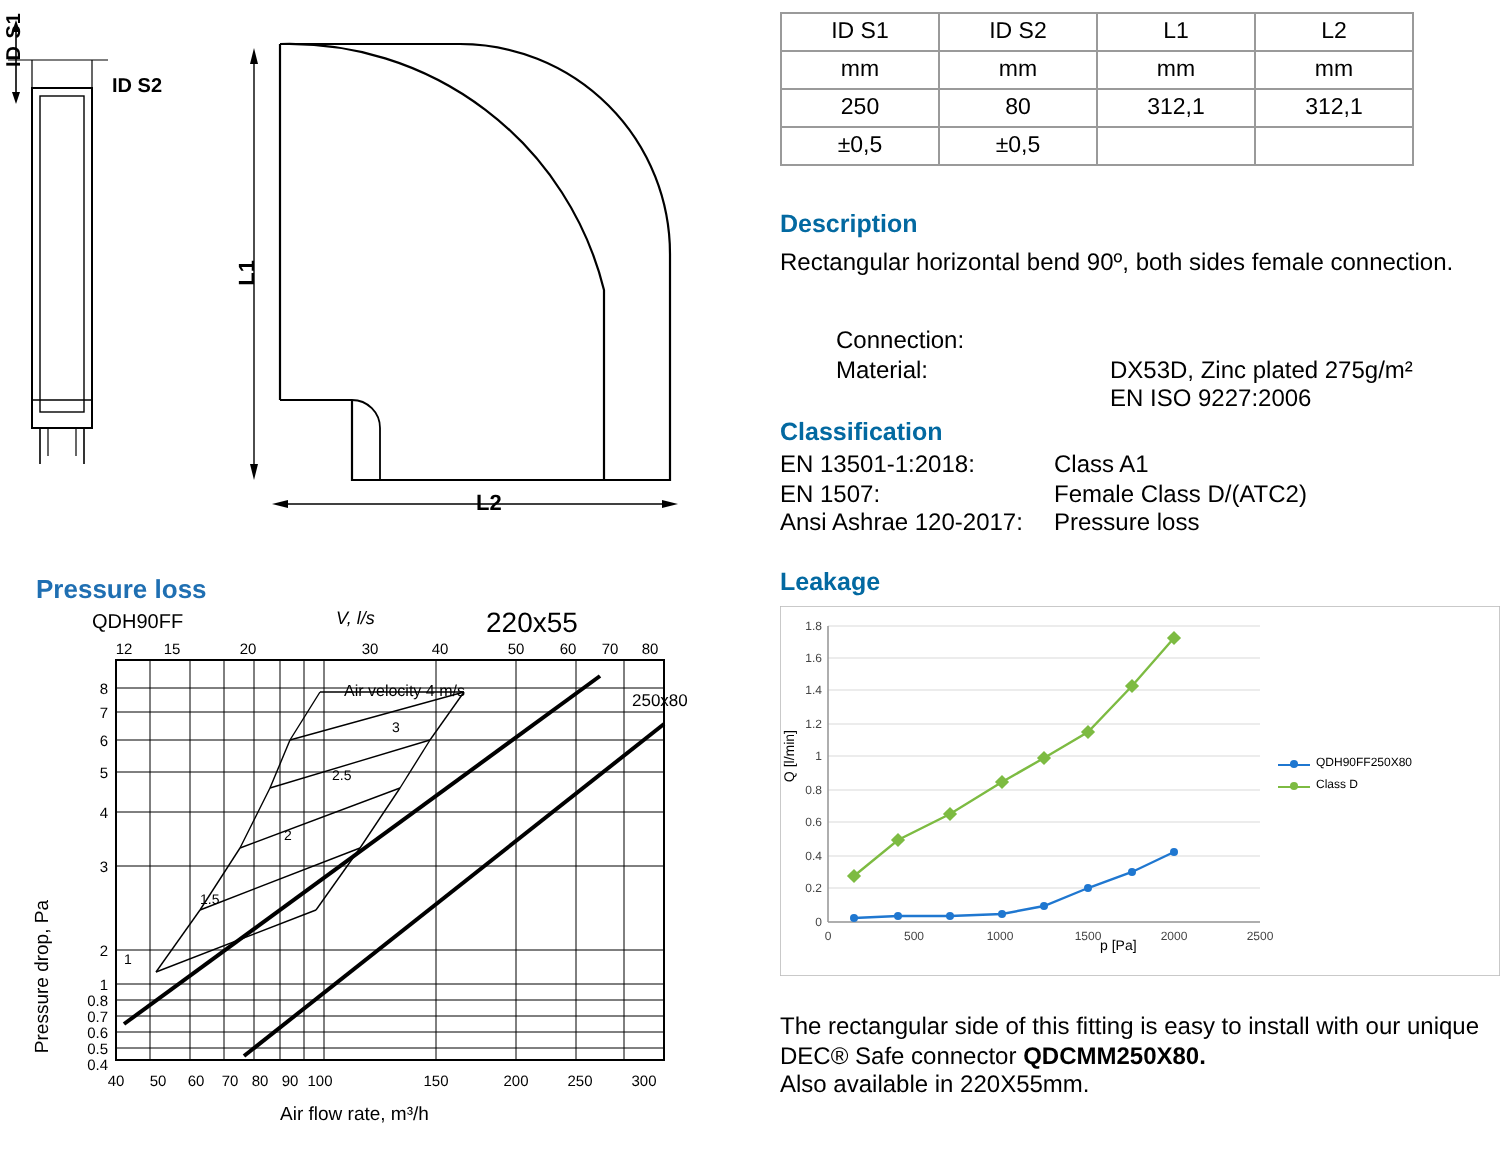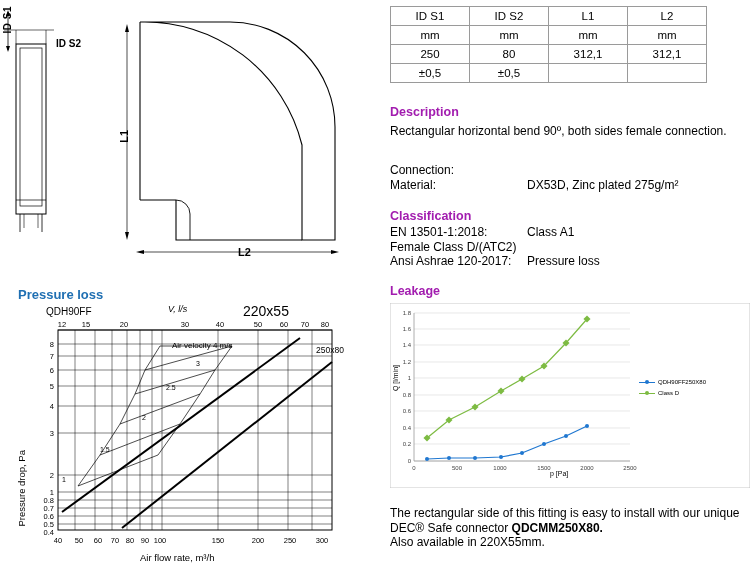--- a/index.html
+++ b/index.html
@@ -153,7 +153,7 @@
     padding: 0;
   }
   .sec-title {
-    color: #a21caf;
+    color: #0369a1;
     font-weight: bold;
     font-size: 12.5px;
     margin: 0;

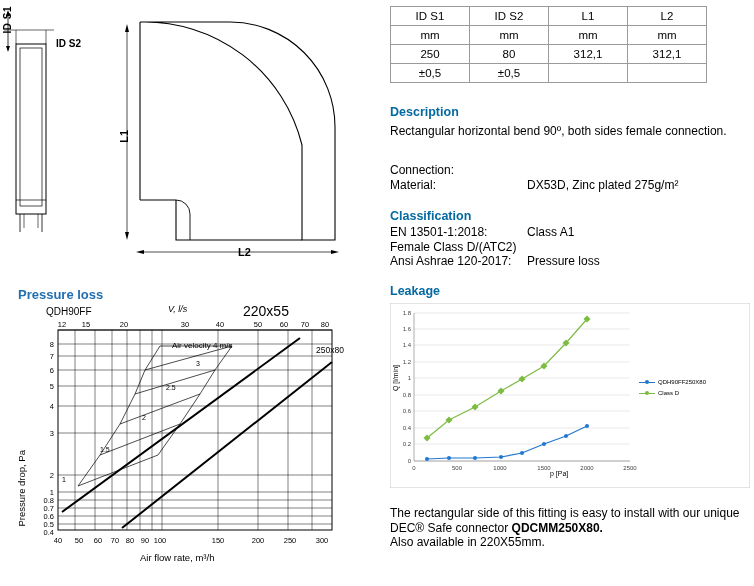--- a/index.html
+++ b/index.html
@@ -179,6 +179,7 @@
   }
   .kv .row {
     display: flex;
+    margin-left: 28px;
   }
   .kv .k { width: 137px; }
   .kv .v { flex: 1; }

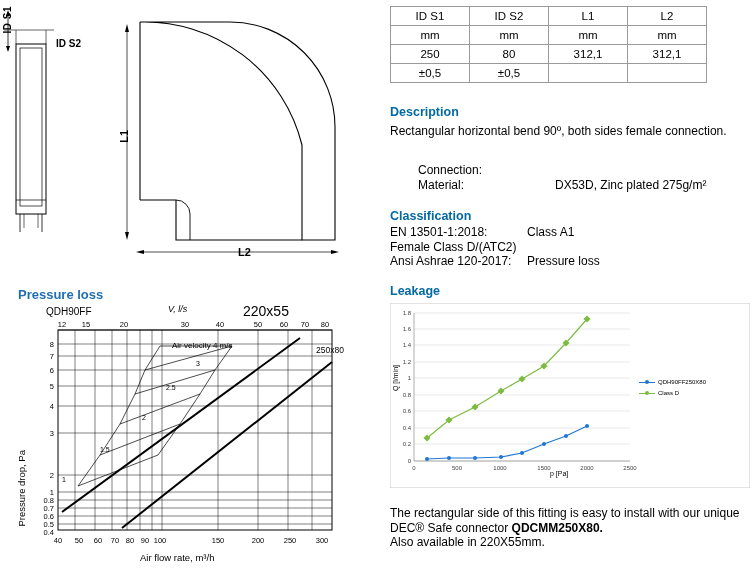--- a/index.html
+++ b/index.html
@@ -487,6 +487,10 @@
         <div class="k">Material:</div>
         <div class="v">DX53D, Zinc plated 275g/m²</div>
       </div>
+      <div class="row">
+        <div class="k"></div>
+        <div class="v">EN ISO 9227:2006</div>
+      </div>
     </div>
 
     <div class="sec-title class-title">Classification</div>

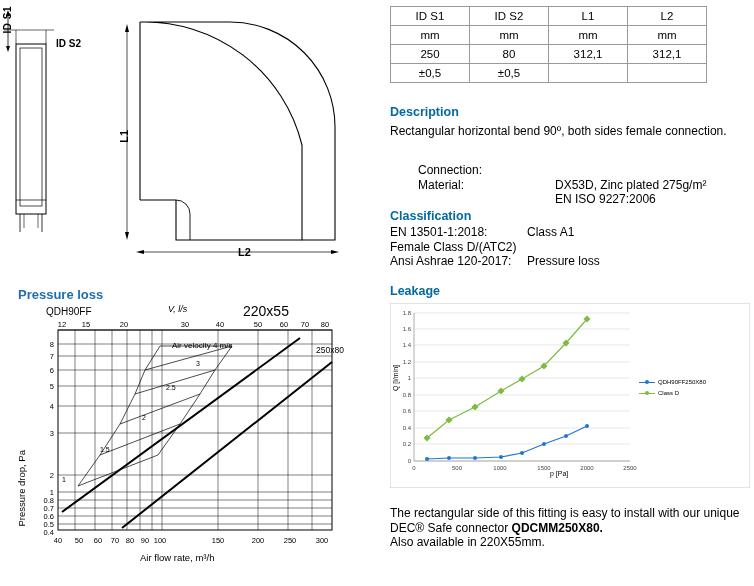--- a/index.html
+++ b/index.html
@@ -501,6 +501,7 @@
         <div class="v">Class A1</div>
       </div>
       <div class="row">
+        <div class="k">EN 1507:</div>
         <div class="v">Female Class D/(ATC2)</div>
       </div>
       <div class="row">

